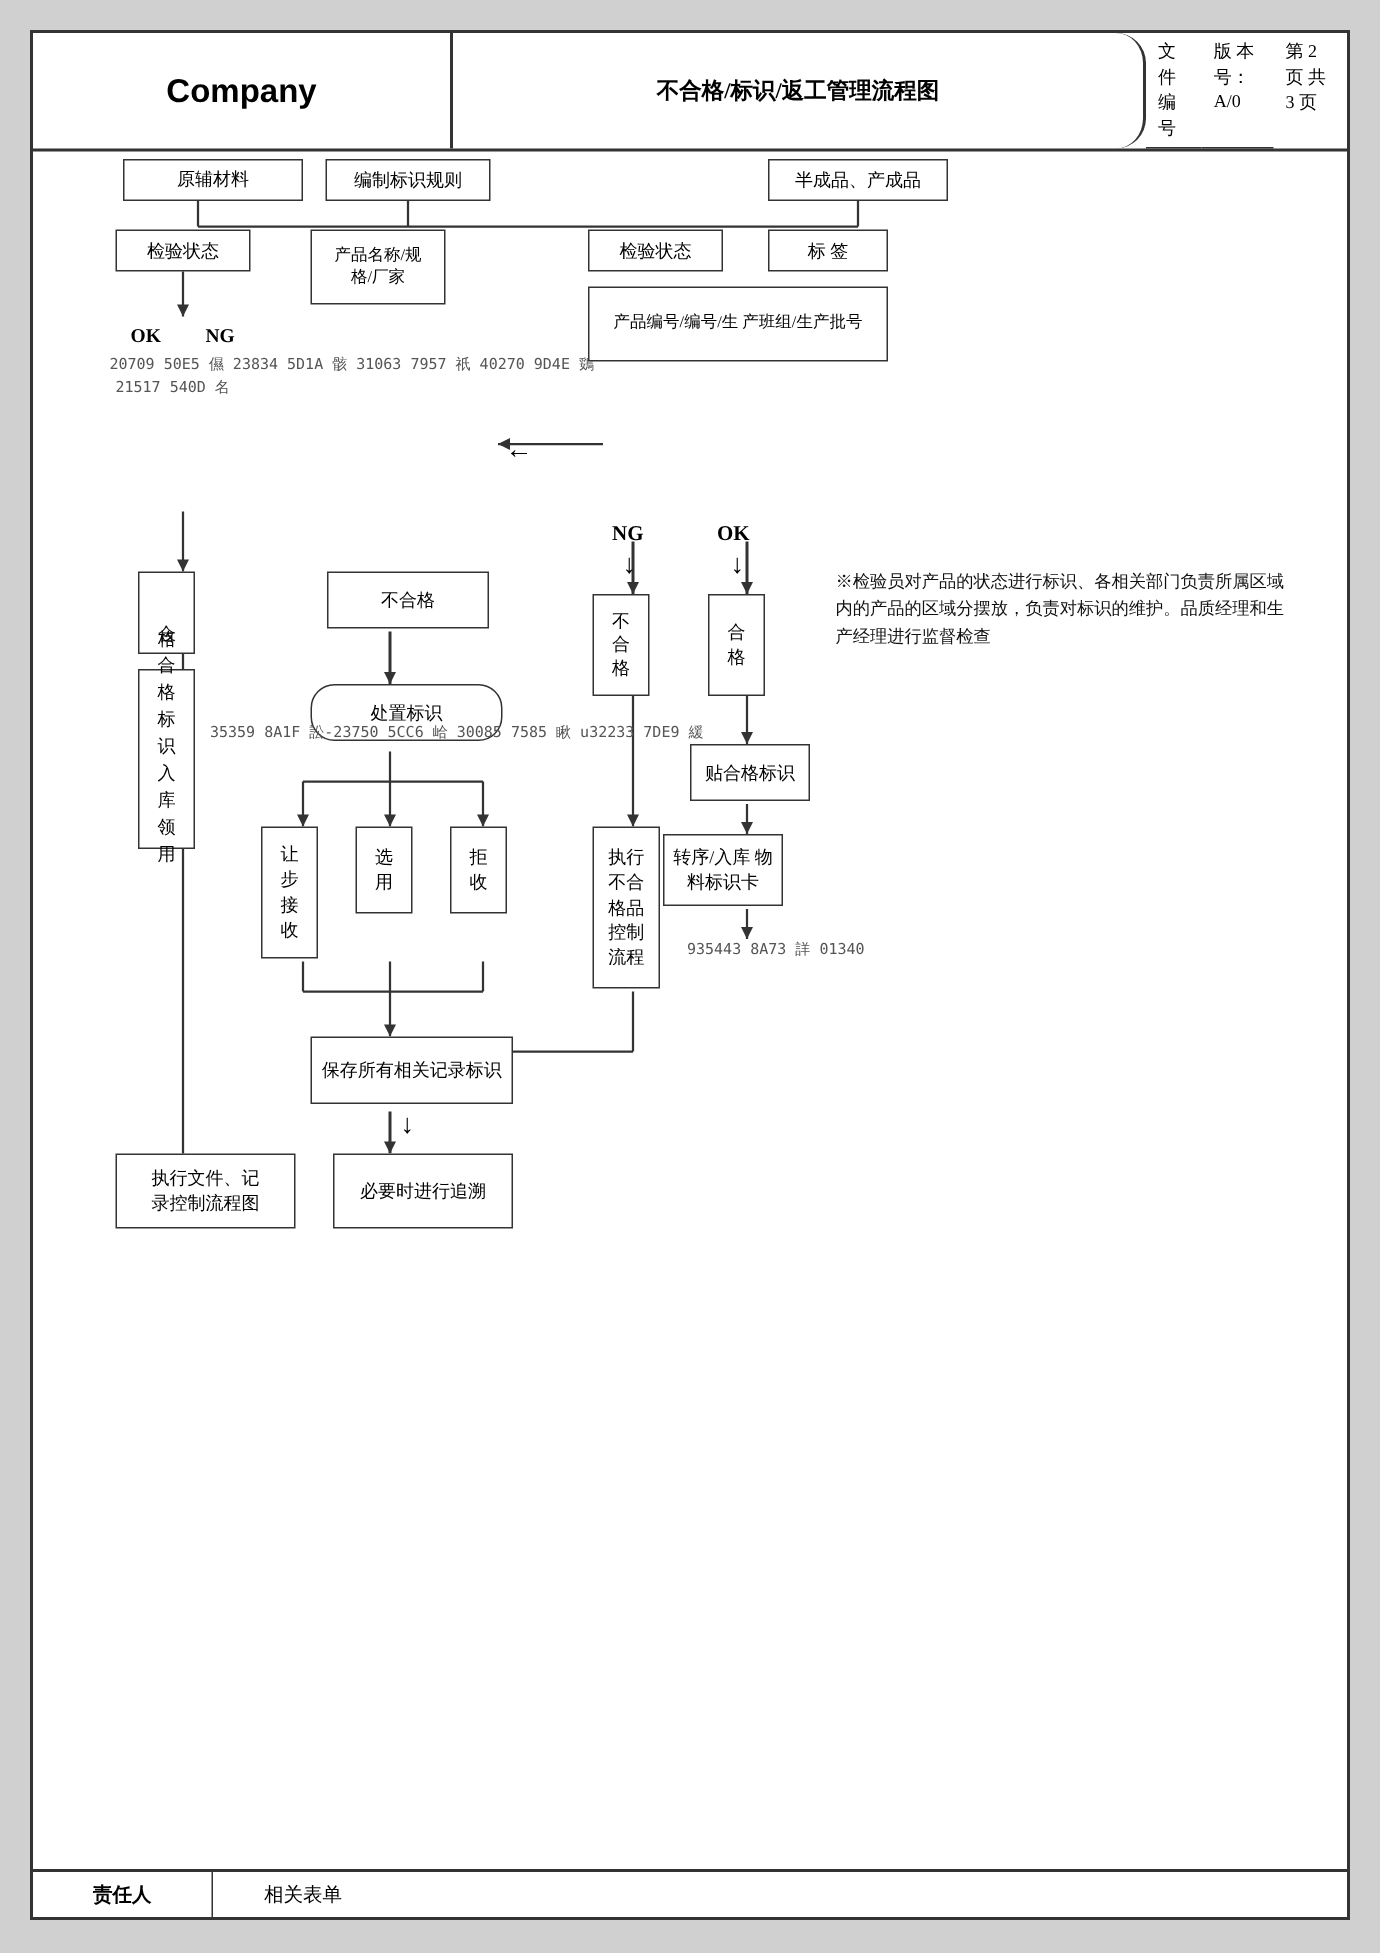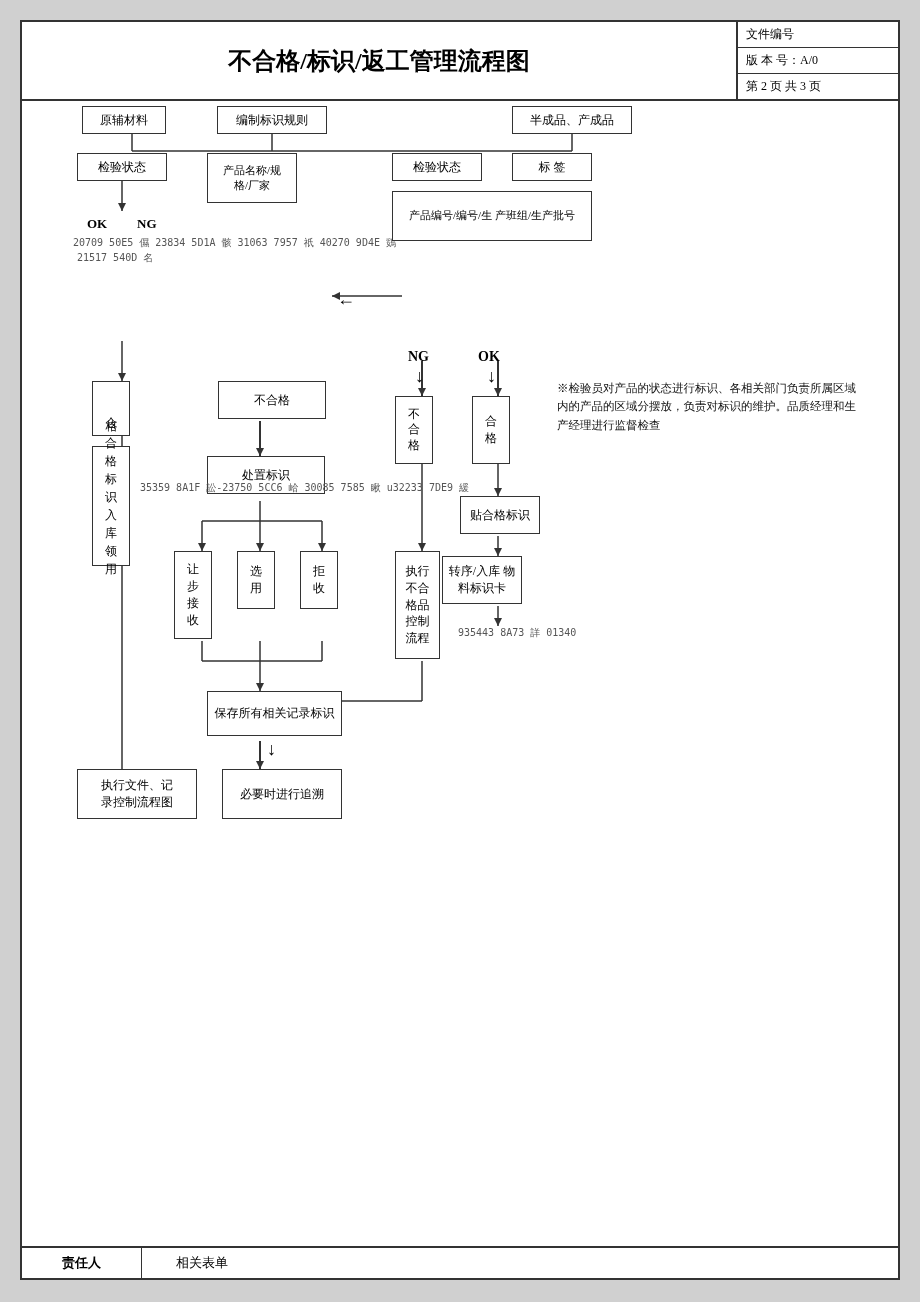--- a/index.html
+++ b/index.html
@@ -47,9 +47,9 @@
       padding: 10px;
     }
     .header-meta {
-      width: 160px;
-      display: flex;
-      flex-direction: column;
+      width: 134px;
+      display: flex;
+      flex-direction: row;
     }
     .header-meta-row {
       padding: 4px 8px;

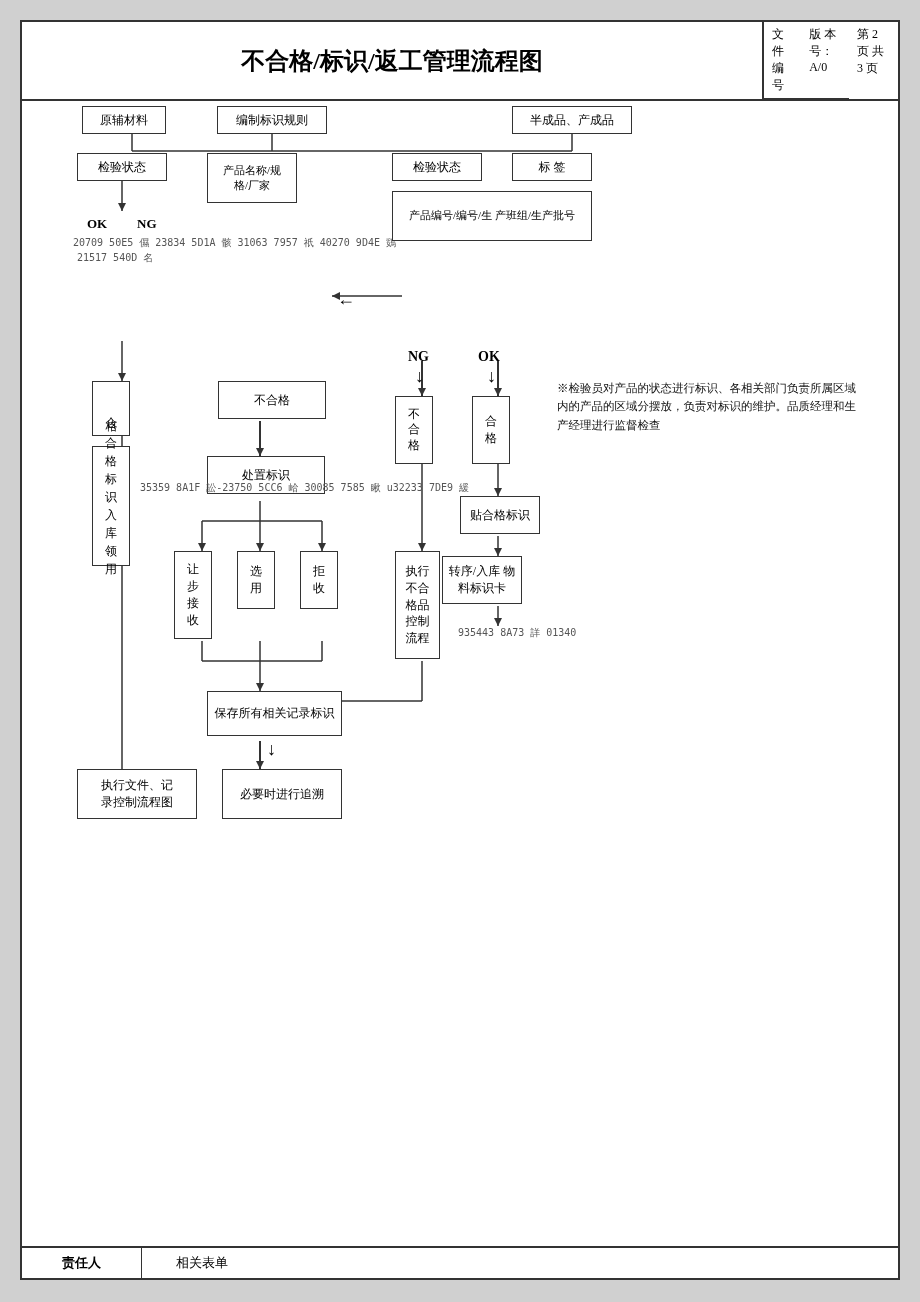--- a/index.html
+++ b/index.html
@@ -132,6 +132,7 @@
 <div class="page">
 
   <div class="header">
+    <div class="header-company">Company</div>
     <div class="header-title">不合格/标识/返工管理流程图</div>
     <div class="header-meta">
       <div class="header-meta-row">文件编号</div>

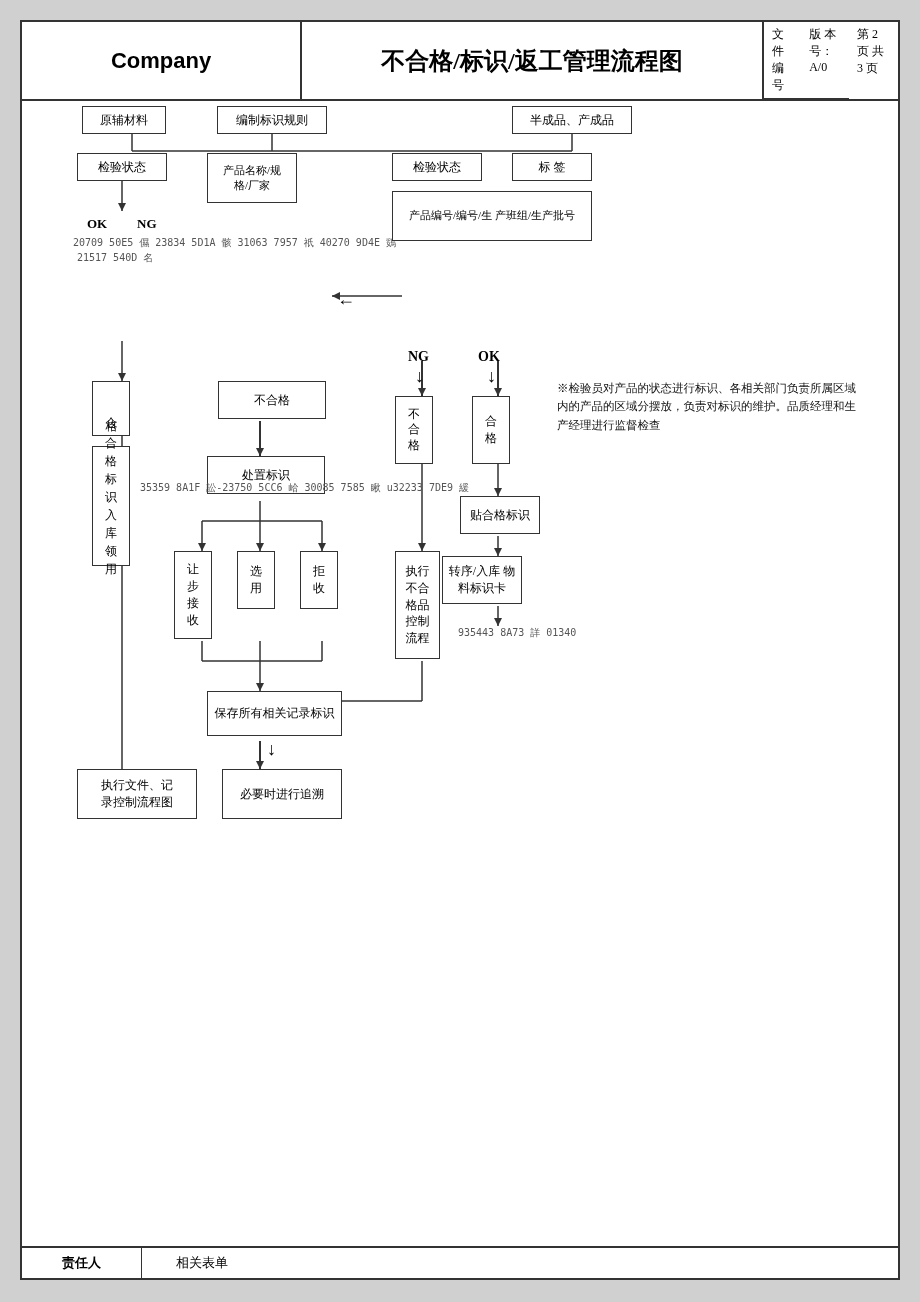--- a/index.html
+++ b/index.html
@@ -41,10 +41,11 @@
       display: flex;
       align-items: center;
       justify-content: center;
-      font-size: 24px;
+      font-size: 15px;
       font-weight: bold;
       border-right: 2px solid #333;
       padding: 10px;
+      border-radius: 20px;
     }
     .header-meta {
       width: 134px;

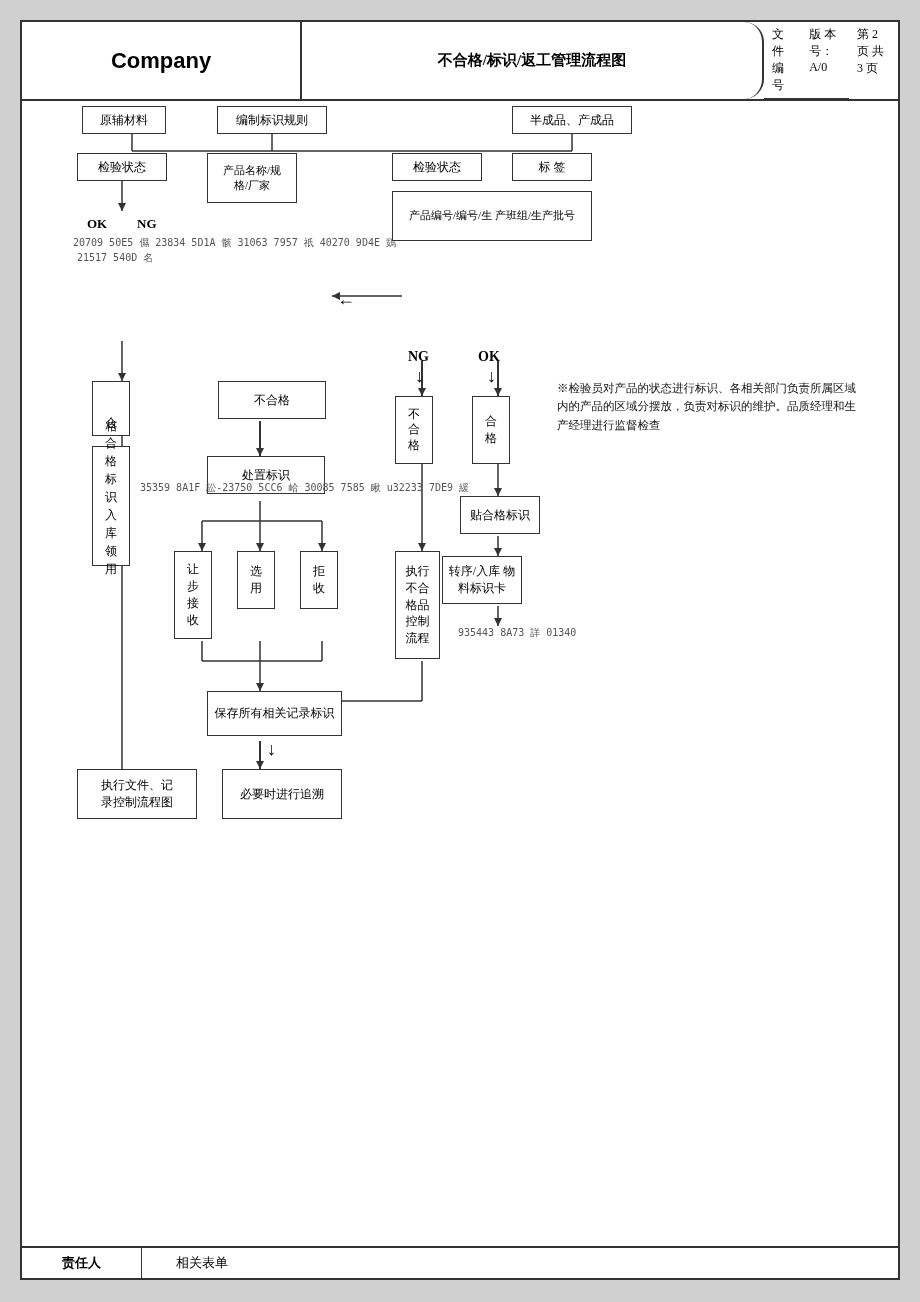--- a/index.html
+++ b/index.html
@@ -215,7 +215,7 @@
       <polygon points="100,700 96,692 104,692" fill="#333"></polygon>
     </svg>
 
-    <div class="flow-box" style="left: 60px; top: 5px; width: 84px; height: 28px;">原辅材料</div>
+    <div class="flow-box" style="left: 60px; top: 5px; width: 120px; height: 28px; font-family: Liberation Mono, monospace;">原辅材料</div>
 
     <div class="flow-box" style="left: 195px; top: 5px; width: 110px; height: 28px;">编制标识规则</div>
 

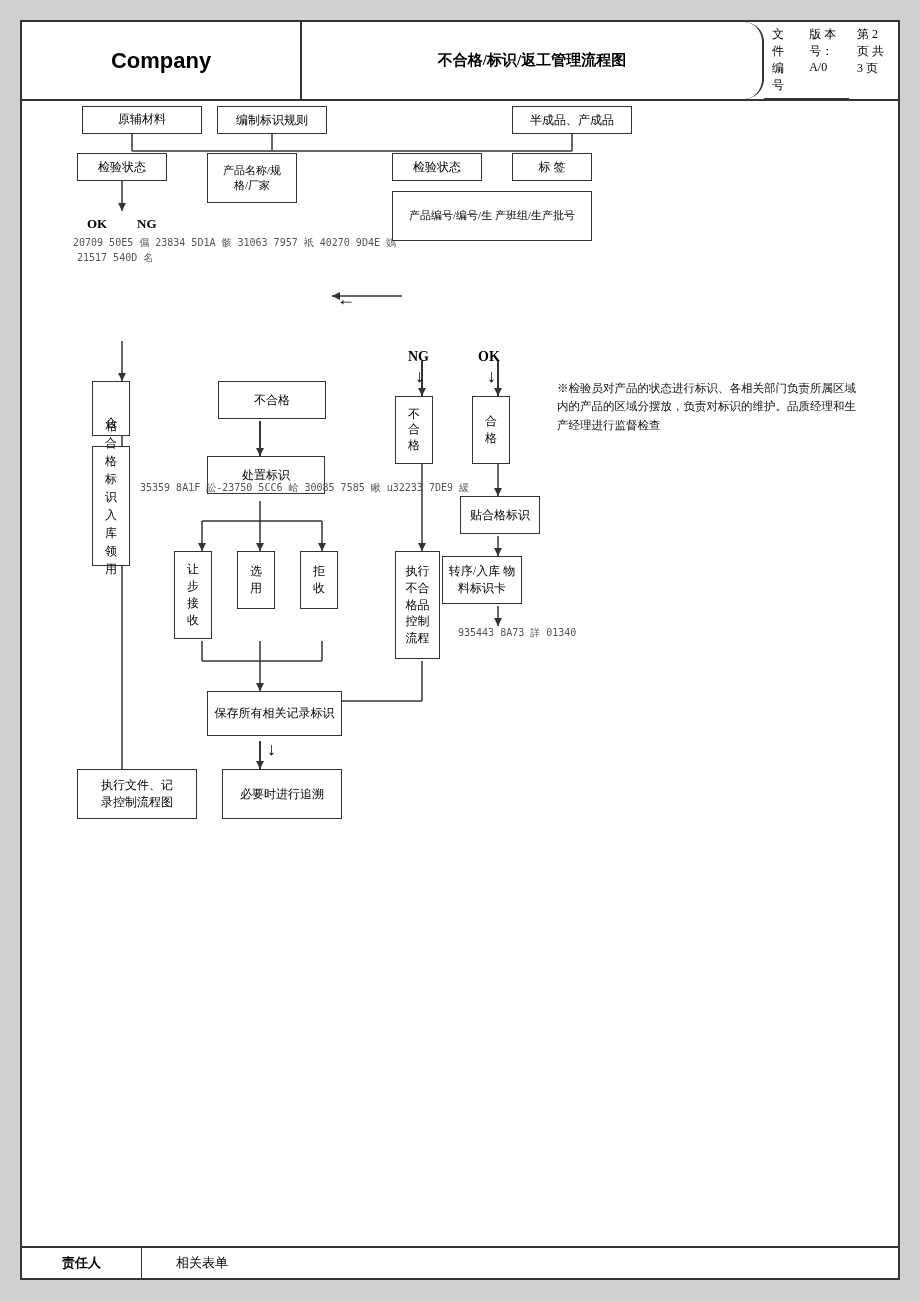--- a/index.html
+++ b/index.html
@@ -259,7 +259,7 @@
     <div class="flow-box" style="left: 450px; top: 295px; width: 38px; height: 68px; font-size: 12px; white-space: pre-line;">合
 格</div>
 
-    <div class="flow-box" style="left: 185px; top: 355px; width: 118px; height: 38px;">处置标识</div>
+    <div class="flow-box" style="left: 185px; top: 355px; width: 128px; height: 38px; border-radius: 16px;">处置标识</div>
 
     <div class="flow-box" style="left: 152px; top: 450px; width: 38px; height: 88px; font-size: 12px; white-space: pre-line;">让
 步

